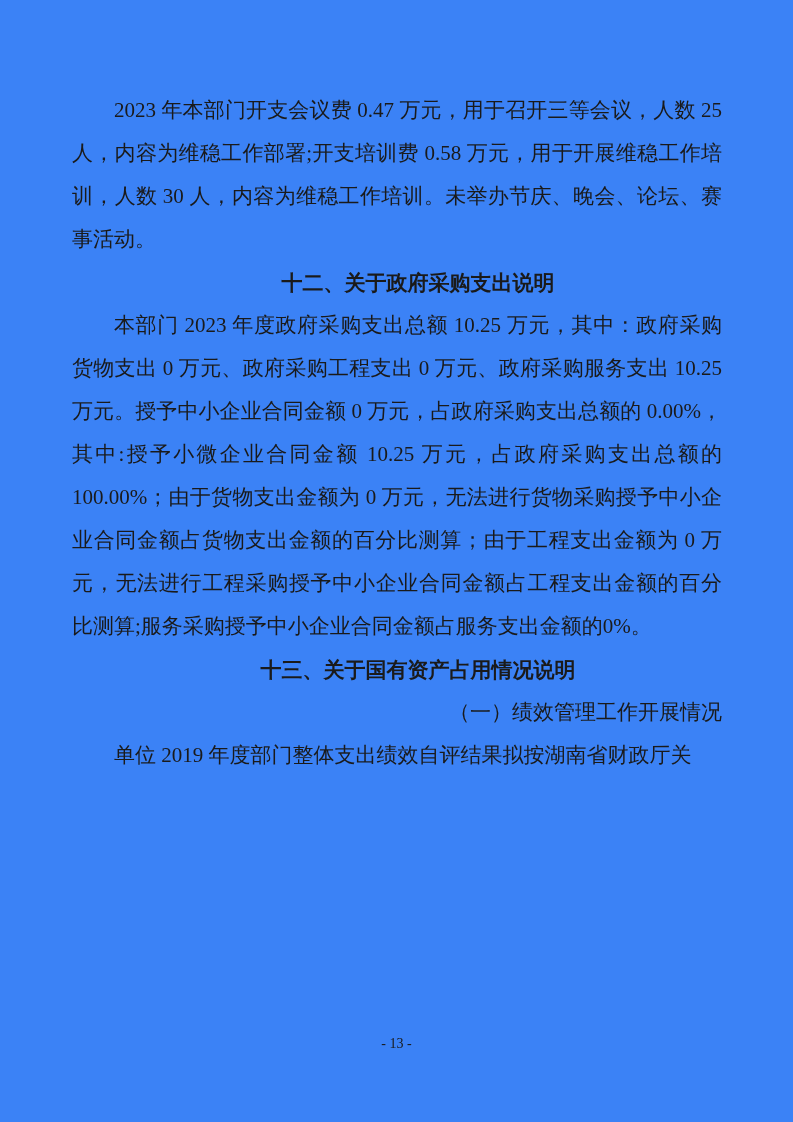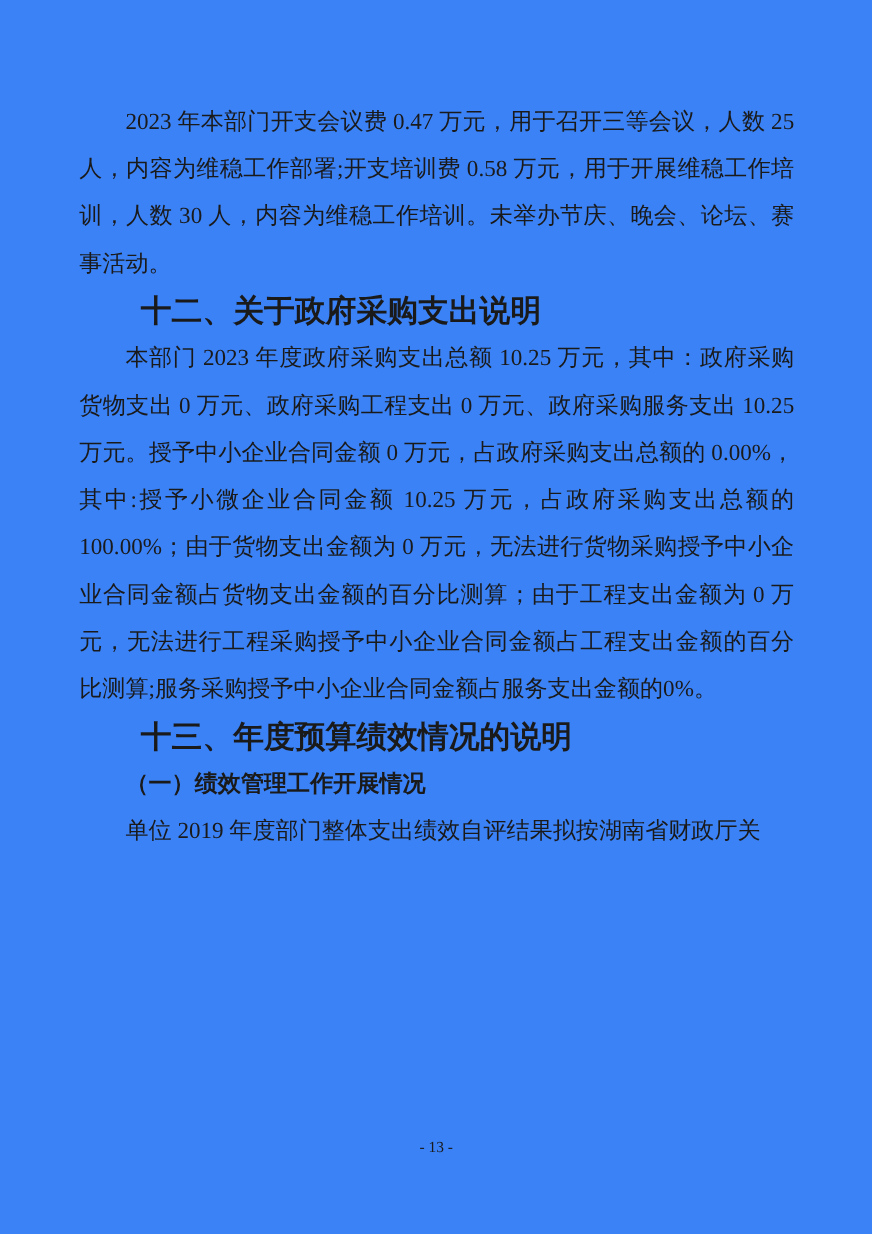--- a/index.html
+++ b/index.html
@@ -35,8 +35,8 @@
   .heading {
     font-family: "Liberation Sans", "DejaVu Sans", sans-serif;
     font-weight: 700;
-    font-size: 28px;
-    text-align: left;
+    font-size: 21px;
+    text-align: center;
   }
   .subheading {
     font-family: "Liberation Serif", "DejaVu Serif", serif;

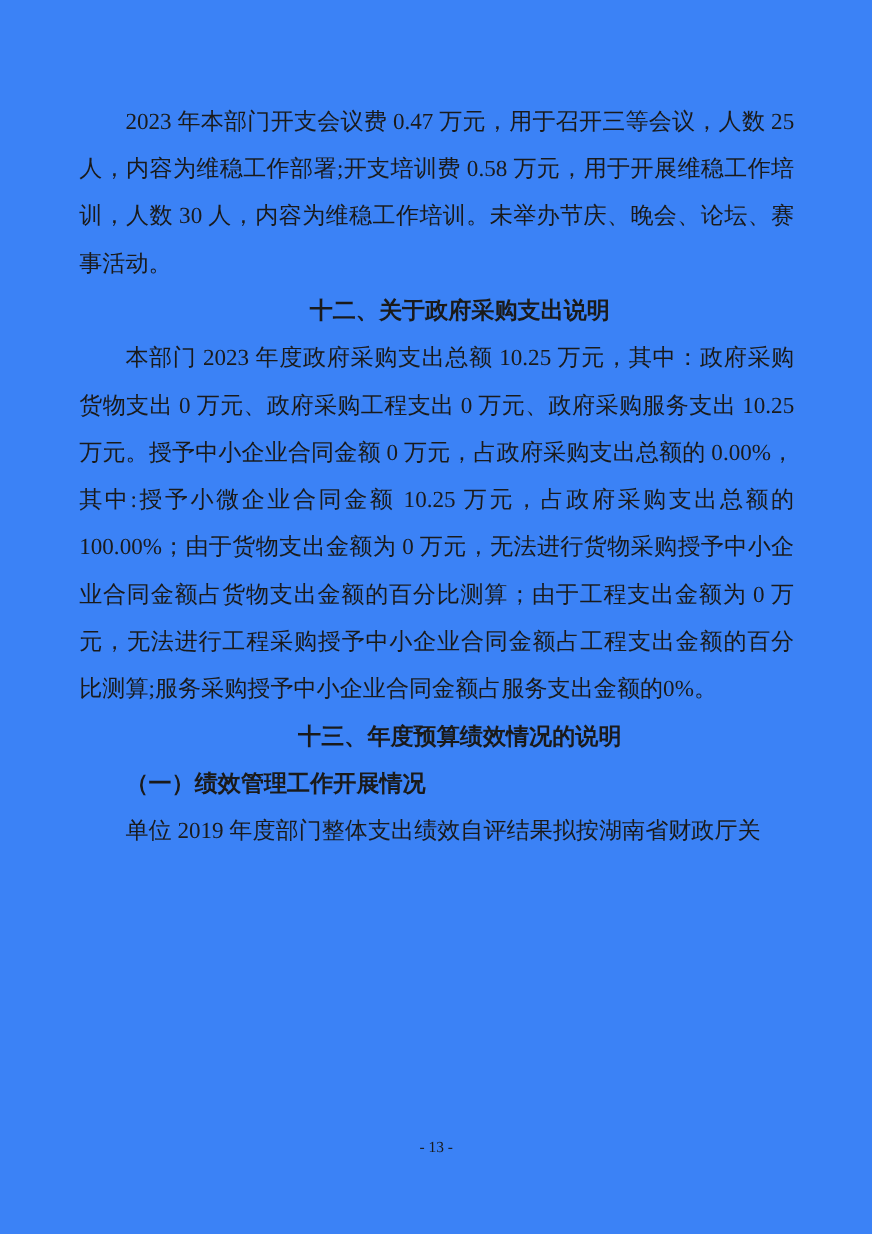--- a/index.html
+++ b/index.html
@@ -62,7 +62,7 @@
     <p class="para">2023 年本部门开支会议费 0.47 万元，用于召开三等会议，人数 25 人，内容为维稳工作部署;开支培训费 0.58 万元，用于开展维稳工作培训，人数 30 人，内容为维稳工作培训。未举办节庆、晚会、论坛、赛事活动。</p>
     <h2 class="heading">十二、关于政府采购支出说明</h2>
     <p class="para">本部门 2023 年度政府采购支出总额 10.25 万元，其中：政府采购货物支出 0 万元、政府采购工程支出 0 万元、政府采购服务支出 10.25 万元。授予中小企业合同金额 0 万元，占政府采购支出总额的 0.00%，其中:授予小微企业合同金额 10.25 万元，占政府采购支出总额的 100.00%；由于货物支出金额为 0 万元，无法进行货物采购授予中小企业合同金额占货物支出金额的百分比测算；由于工程支出金额为 0 万元，无法进行工程采购授予中小企业合同金额占工程支出金额的百分比测算;服务采购授予中小企业合同金额占服务支出金额的0%。</p>
-    <h2 class="heading">十三、年度预算绩效情况的说明</h2>
+    <h2 class="heading">十三、关于国有资产占用情况说明</h2>
     <p class="subheading">（一）绩效管理工作开展情况</p>
     <p class="para">单位 2019 年度部门整体支出绩效自评结果拟按湖南省财政厅关</p>
   </div>

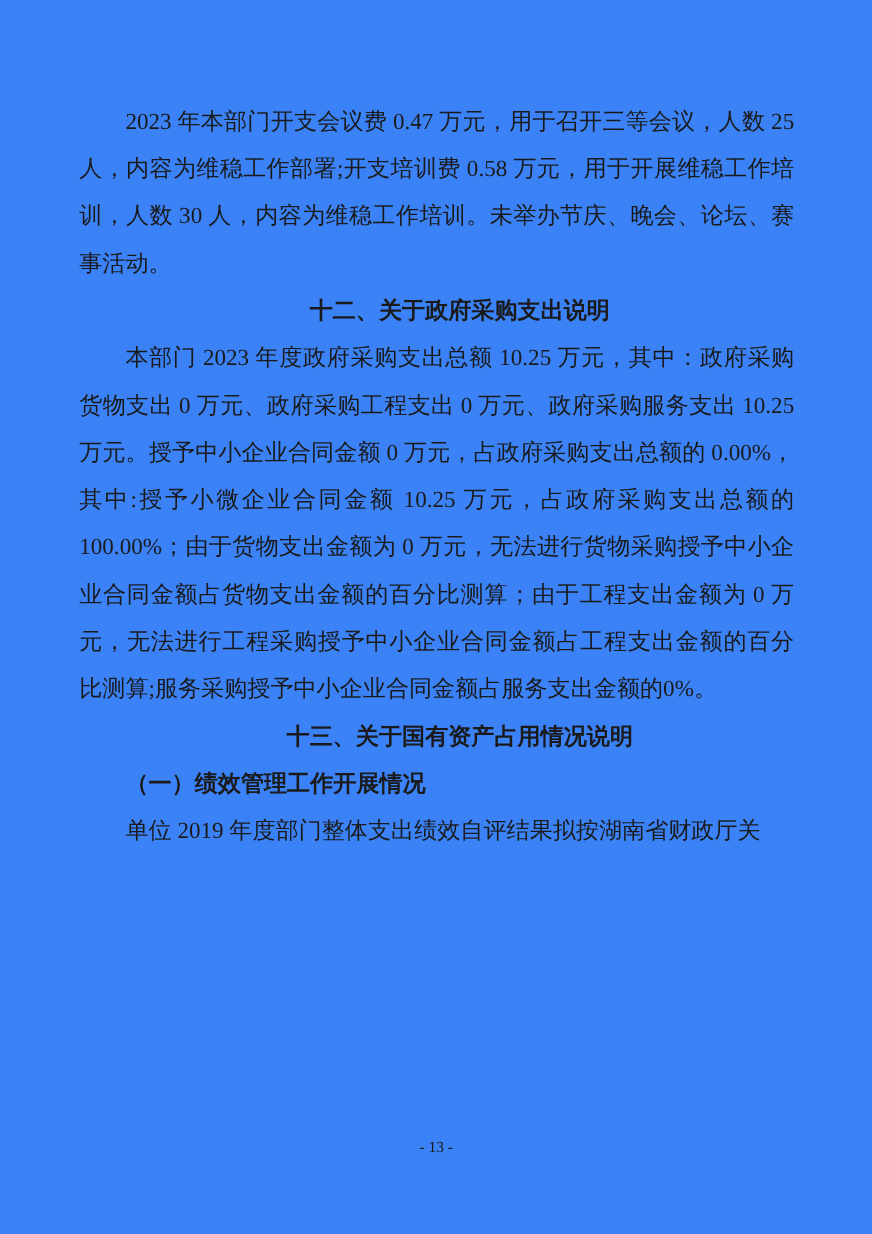--- a/index.html
+++ b/index.html
@@ -40,8 +40,8 @@
   }
   .subheading {
     font-family: "Liberation Serif", "DejaVu Serif", serif;
-    font-weight: 700;
-    text-align: left;
+    font-weight: 400;
+    text-align: right;
   }
   .page-number {
     position: absolute;

